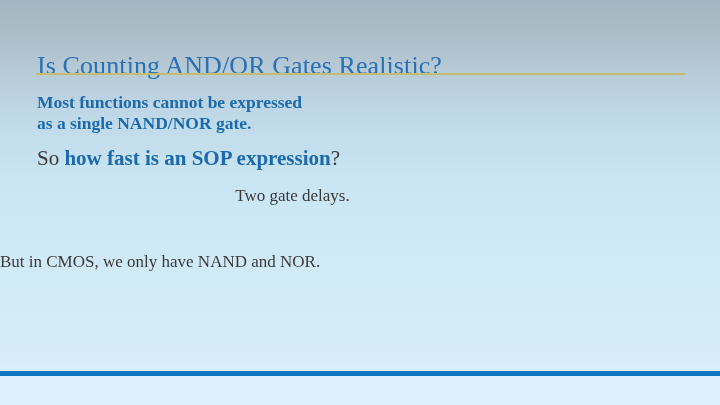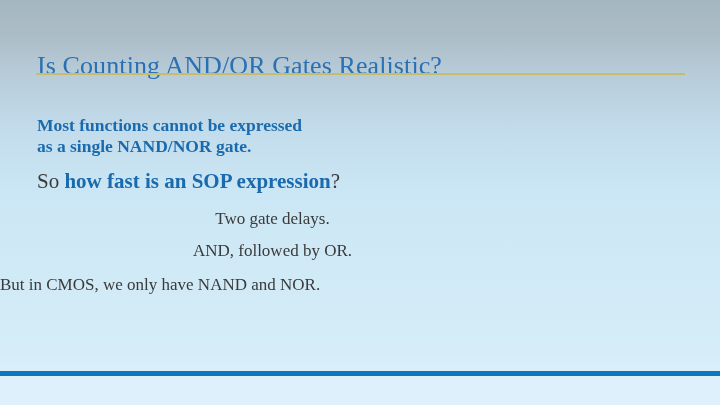--- a/index.html
+++ b/index.html
@@ -58,7 +58,6 @@
     top: 92px;
     width: 720px;
     height: 250px;
-    margin-top: 23px;
   }
   .line {
     position: absolute;

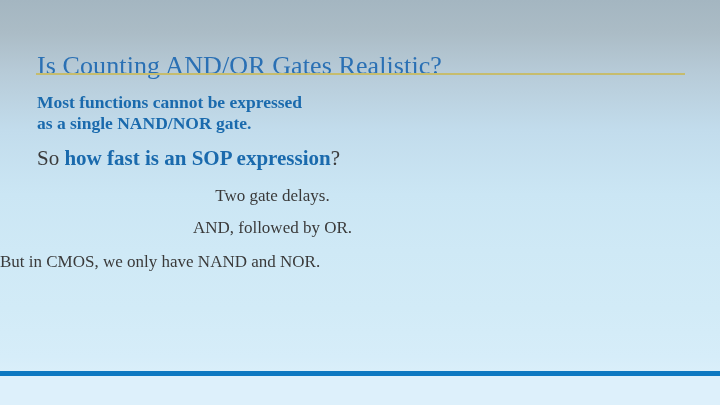--- a/index.html
+++ b/index.html
@@ -88,6 +88,7 @@
     width: 545px;
     text-align: center;
     font-size: 17px;
+    padding-left: 20px;
   }
   .l-and {
     left: 0;

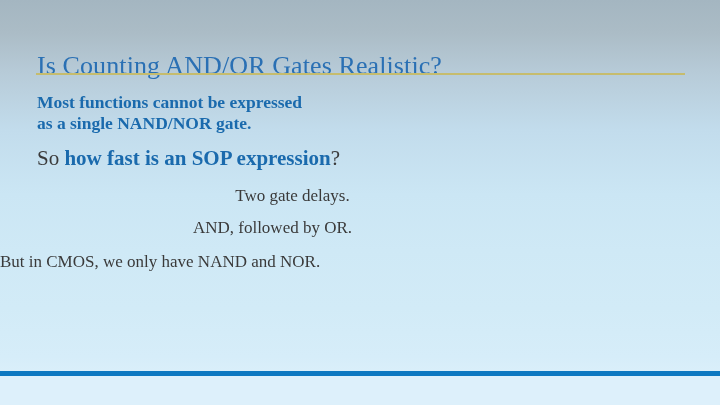--- a/index.html
+++ b/index.html
@@ -149,7 +149,6 @@
     <div class="line l-so"><span class="dark">So </span><span class="blue-bold">how fast is an SOP expression</span><span class="dark">?</span></div>
 
     <div class="line l-two dark">Two gate delays.</div>
-    <div class="line l-and dark">AND, followed by OR.</div>
     <div class="line l-but dark">But in CMOS, we only have NAND and NOR.</div>
 
 

